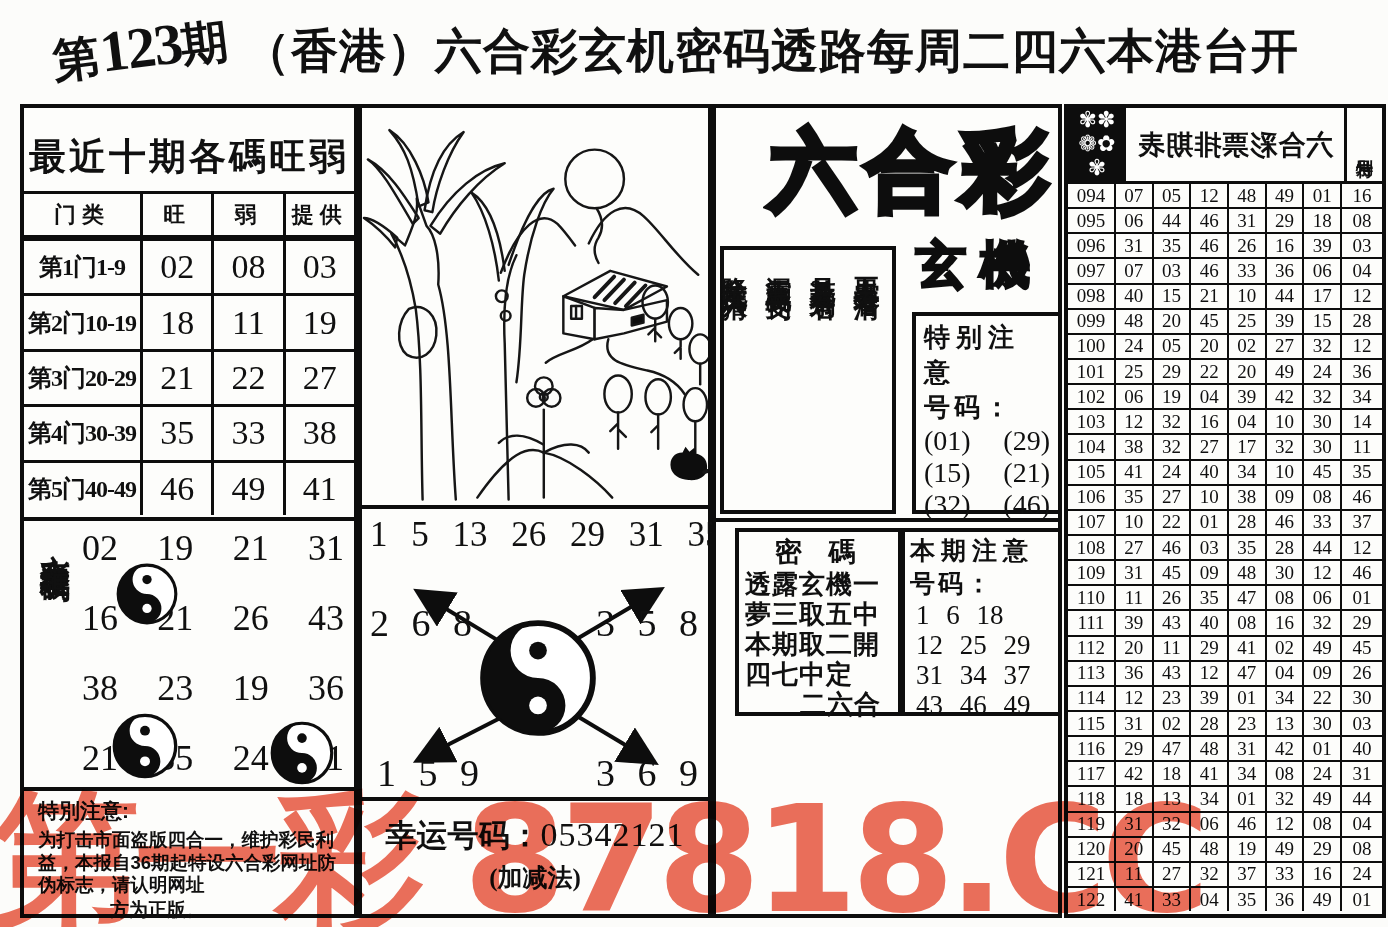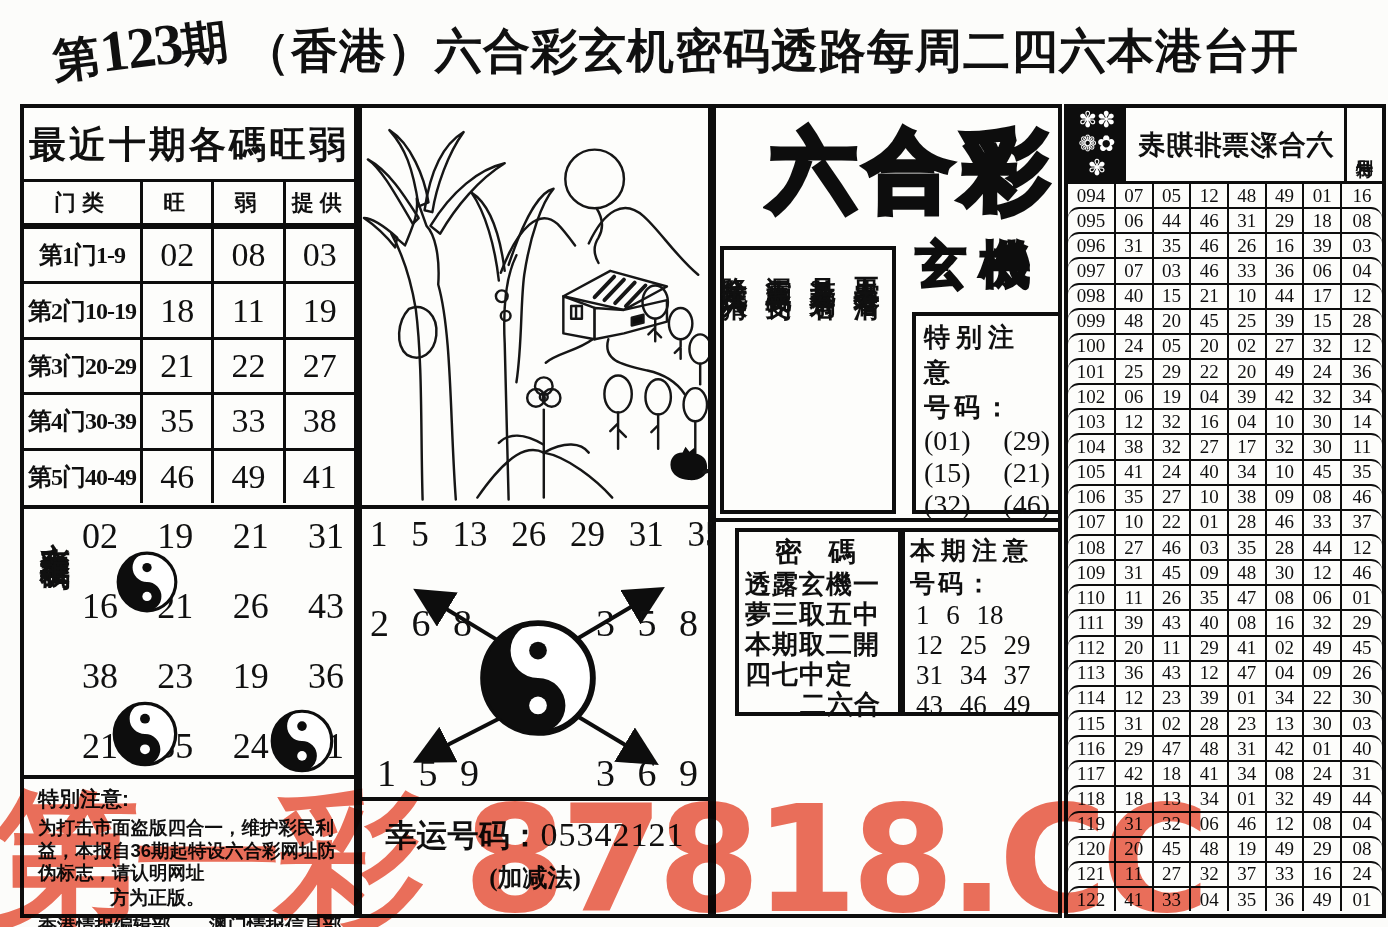--- a/index.html
+++ b/index.html
@@ -23,7 +23,7 @@
   
   .lt { height:401px; border-bottom:4px solid #0d0d0d; }
   .lt-title { height:74px; border-bottom:3px solid #0d0d0d; font-size:37px; font-weight:bold;
-    text-align:center; line-height:74px; letter-spacing:3px; }
+    text-align:center; line-height:74px; letter-spacing:3px;margin-top:12px; }
   .lt-head { display:grid; grid-template-columns:116px 1fr 1fr 1fr; height:44px; border-bottom:3px solid #0d0d0d; }
   .lt-head > div { border-left:3px solid #0d0d0d; font-size:22px; font-weight:bold;
     text-align:center; line-height:42px; letter-spacing:6px; }

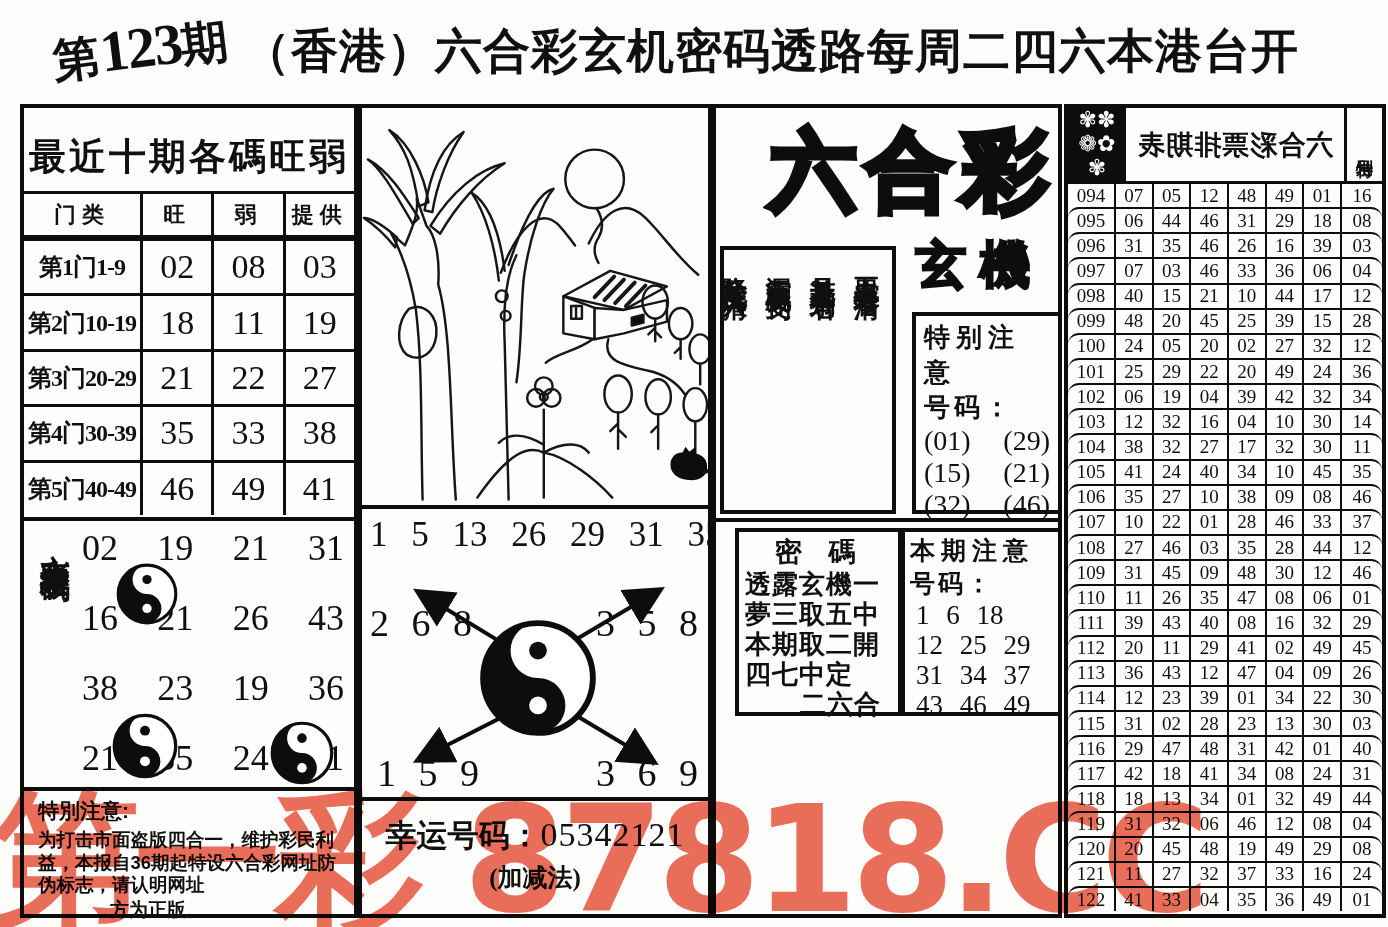--- a/index.html
+++ b/index.html
@@ -102,7 +102,7 @@
   .rt-special { width:38px; border-left:3px solid #0d0d0d; writing-mode:vertical-rl; text-orientation:upright;
     font-size:17px; font-weight:bold; display:flex; align-items:center; justify-content:center; padding-top:4px; }
   .rt-body { display:flex; flex-direction:column; height:727px; }
-  .rt-row { flex:1; display:grid; grid-template-columns:46px repeat(6,1fr) 42px;border-radius:11px; }
+  .rt-row { flex:1; display:grid; grid-template-columns:46px repeat(6,1fr) 42px; }
   .rt-row + .rt-row { border-top:2px solid #0d0d0d; }
   .rt-row > div { border-left:2px solid #0d0d0d; font-size:19px; display:flex; align-items:center; justify-content:center; }
   .rt-row > div:first-child { border-left:none; }

